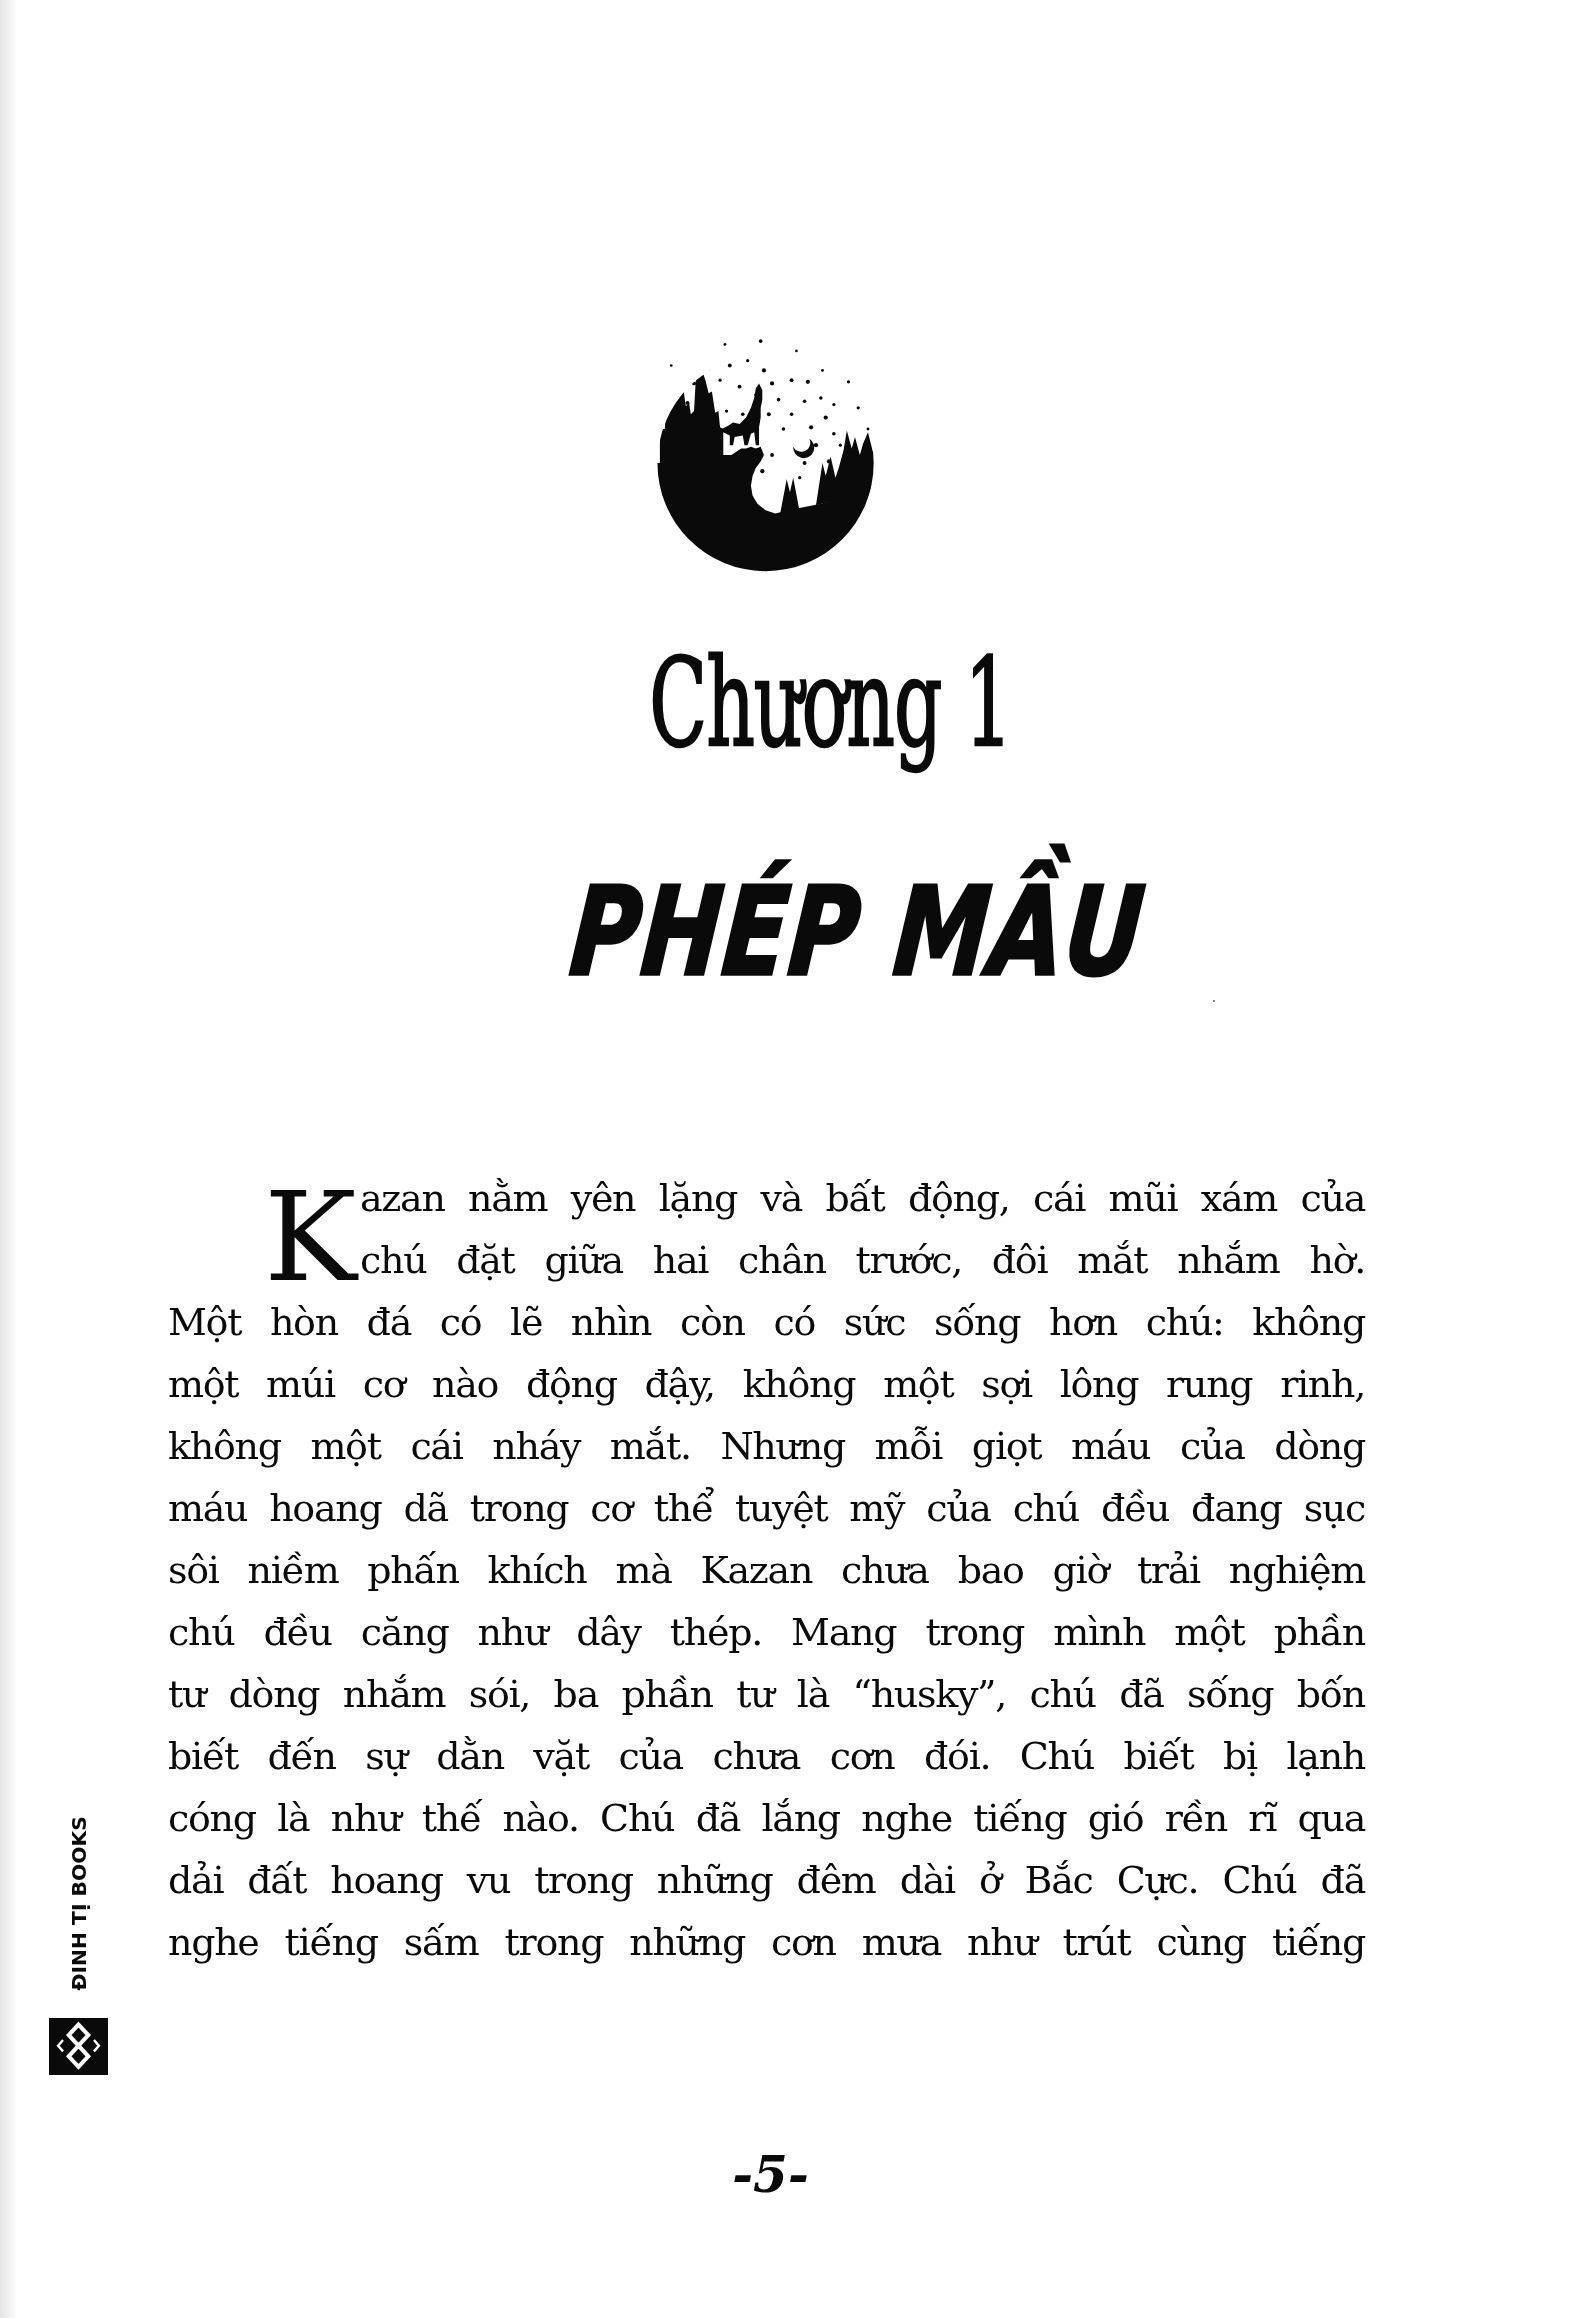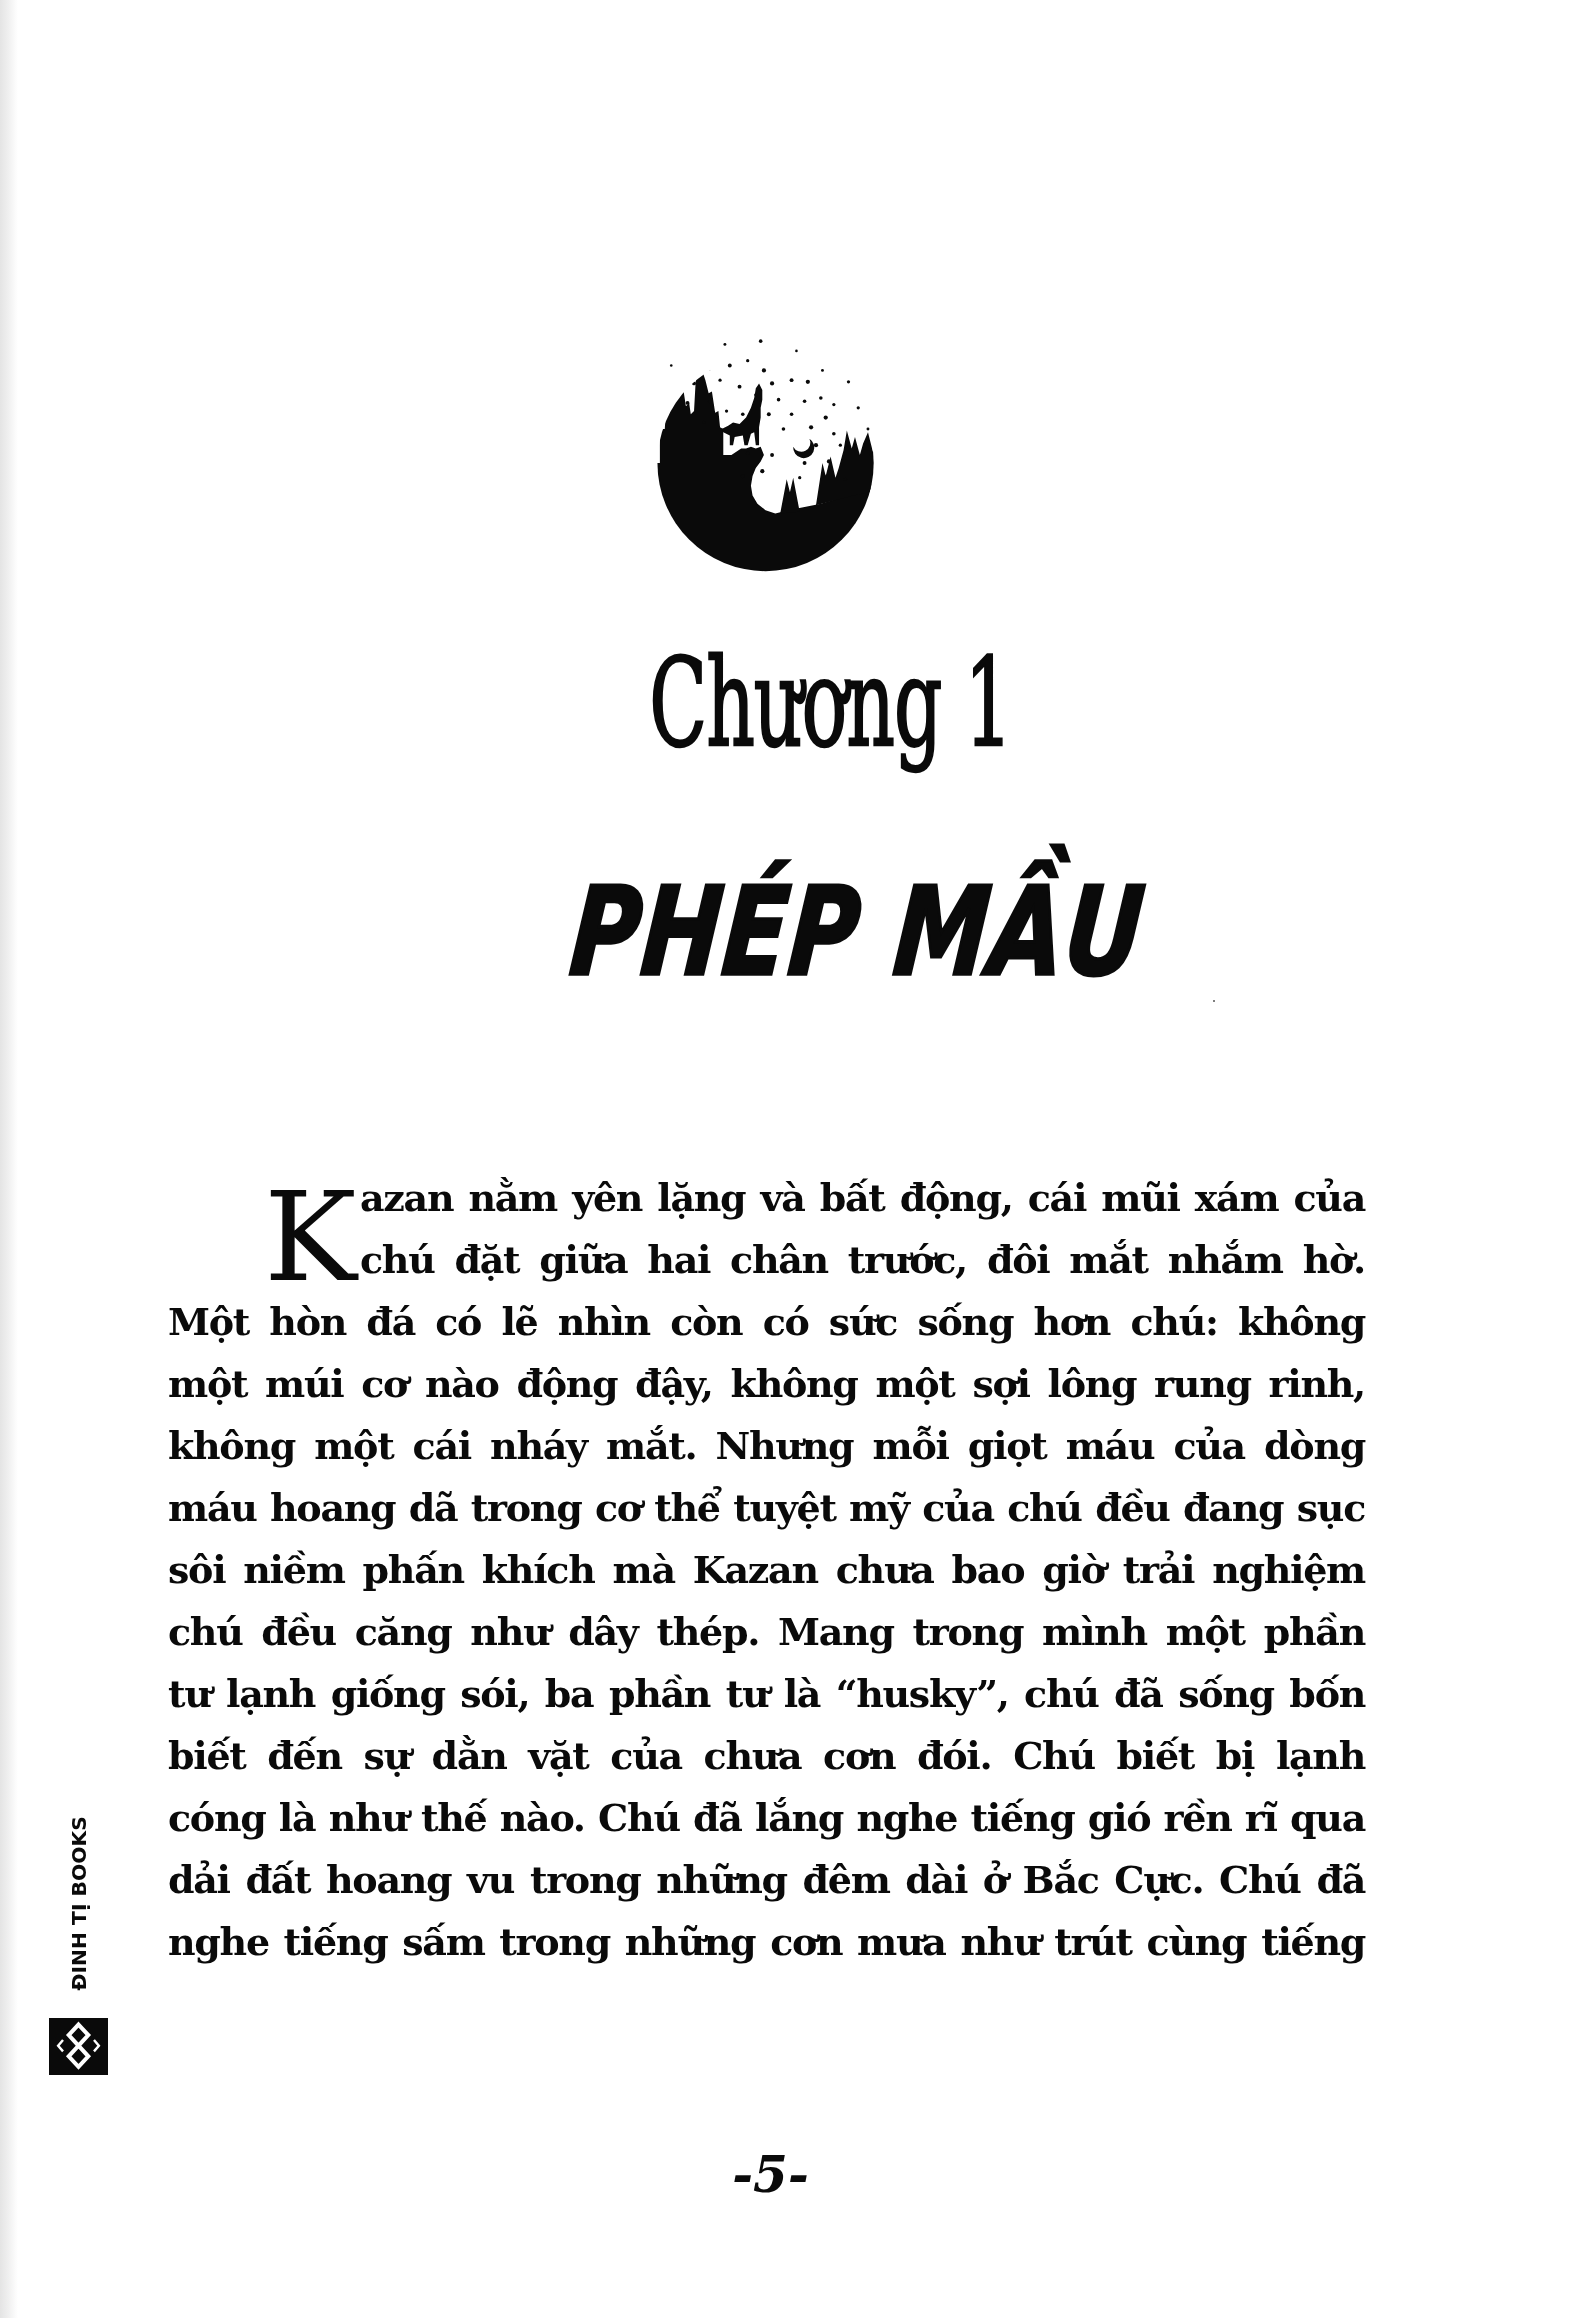--- a/index.html
+++ b/index.html
@@ -73,7 +73,6 @@
     text-align: justify;
     text-align-last: justify;
     height: 62px;
-    font-weight: bold;
   }
   .indent-line { margin-left: 192px; }
   .dropcap {

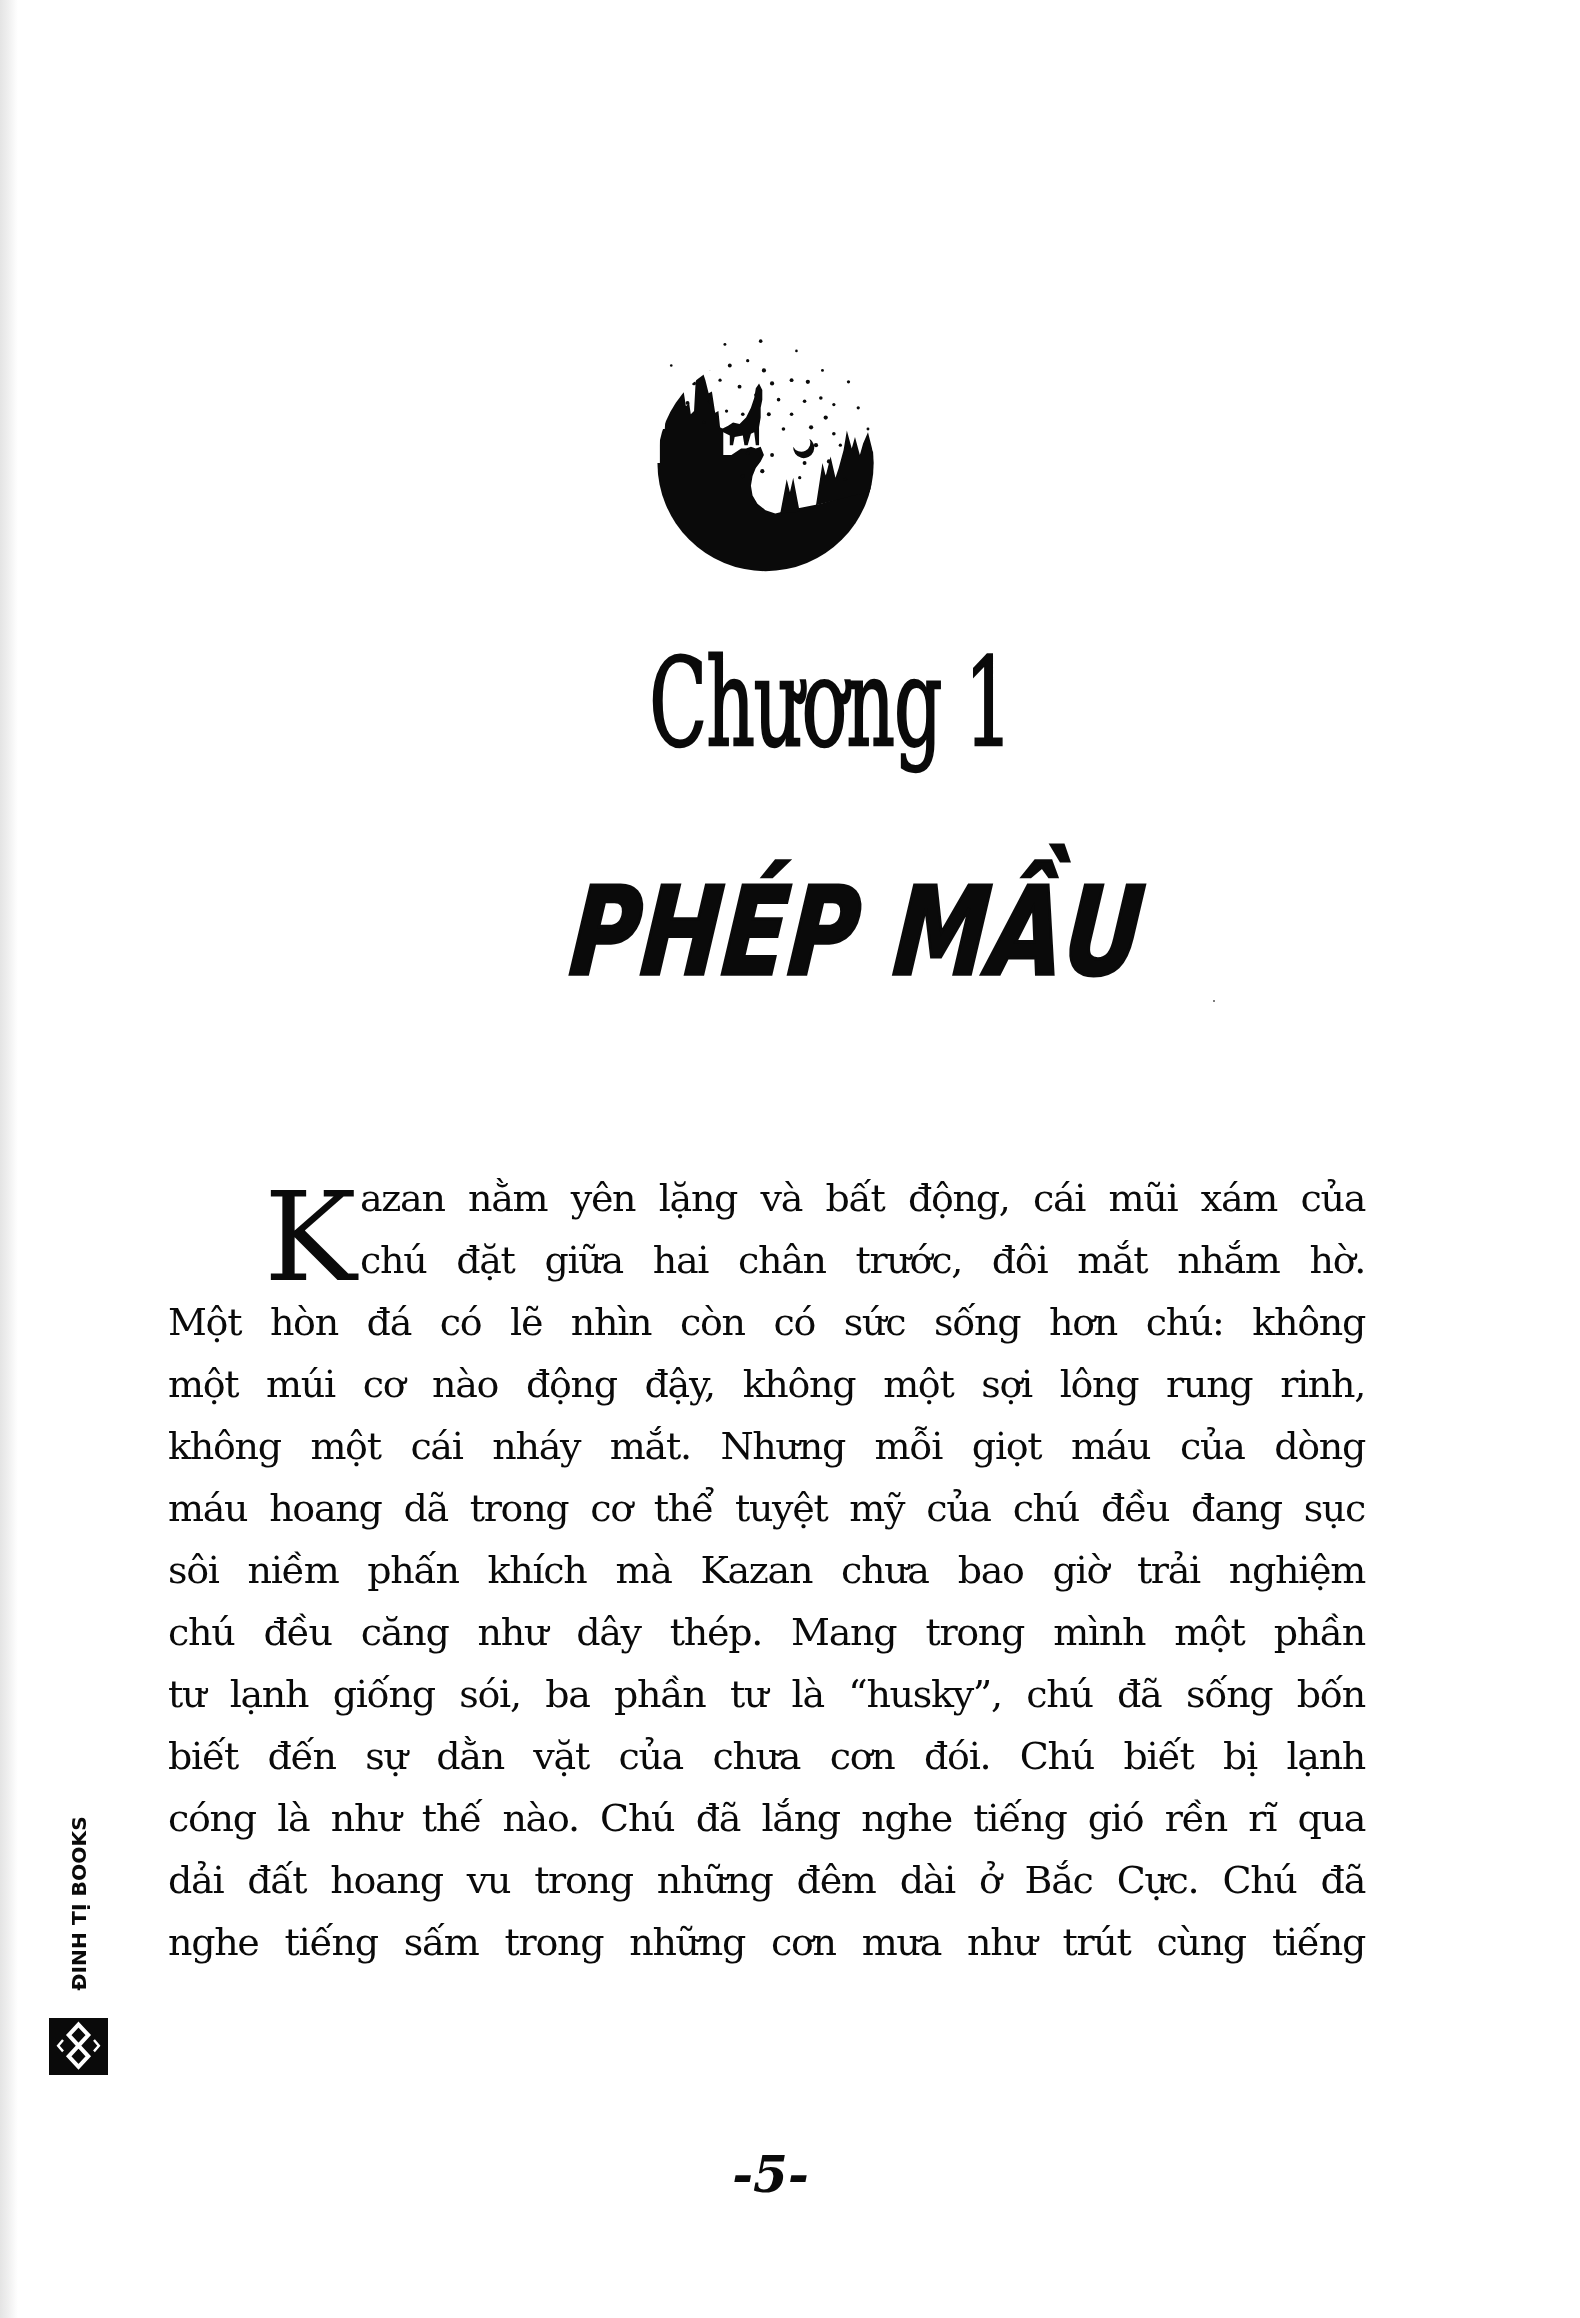--- a/index.html
+++ b/index.html
@@ -237,7 +237,7 @@
   <span class="line">máu hoang dã trong cơ thể tuyệt mỹ của chú đều đang sục</span>
   <span class="line">sôi niềm phấn khích mà Kazan chưa bao giờ trải nghiệm</span>
   <span class="line">chú đều căng như dây thép. Mang trong mình một phần</span>
-  <span class="line">tư lạnh giống sói, ba phần tư là “husky”, chú đã sống bốn</span>
+  <span class="line">tư dòng nhắm sói, ba phần tư là “husky”, chú đã sống bốn</span>
   <span class="line">biết đến sự dằn vặt của chưa cơn đói. Chú biết bị lạnh</span>
   <span class="line">cóng là như thế nào. Chú đã lắng nghe tiếng gió rền rĩ qua</span>
   <span class="line">dải đất hoang vu trong những đêm dài ở Bắc Cực. Chú đã</span>

